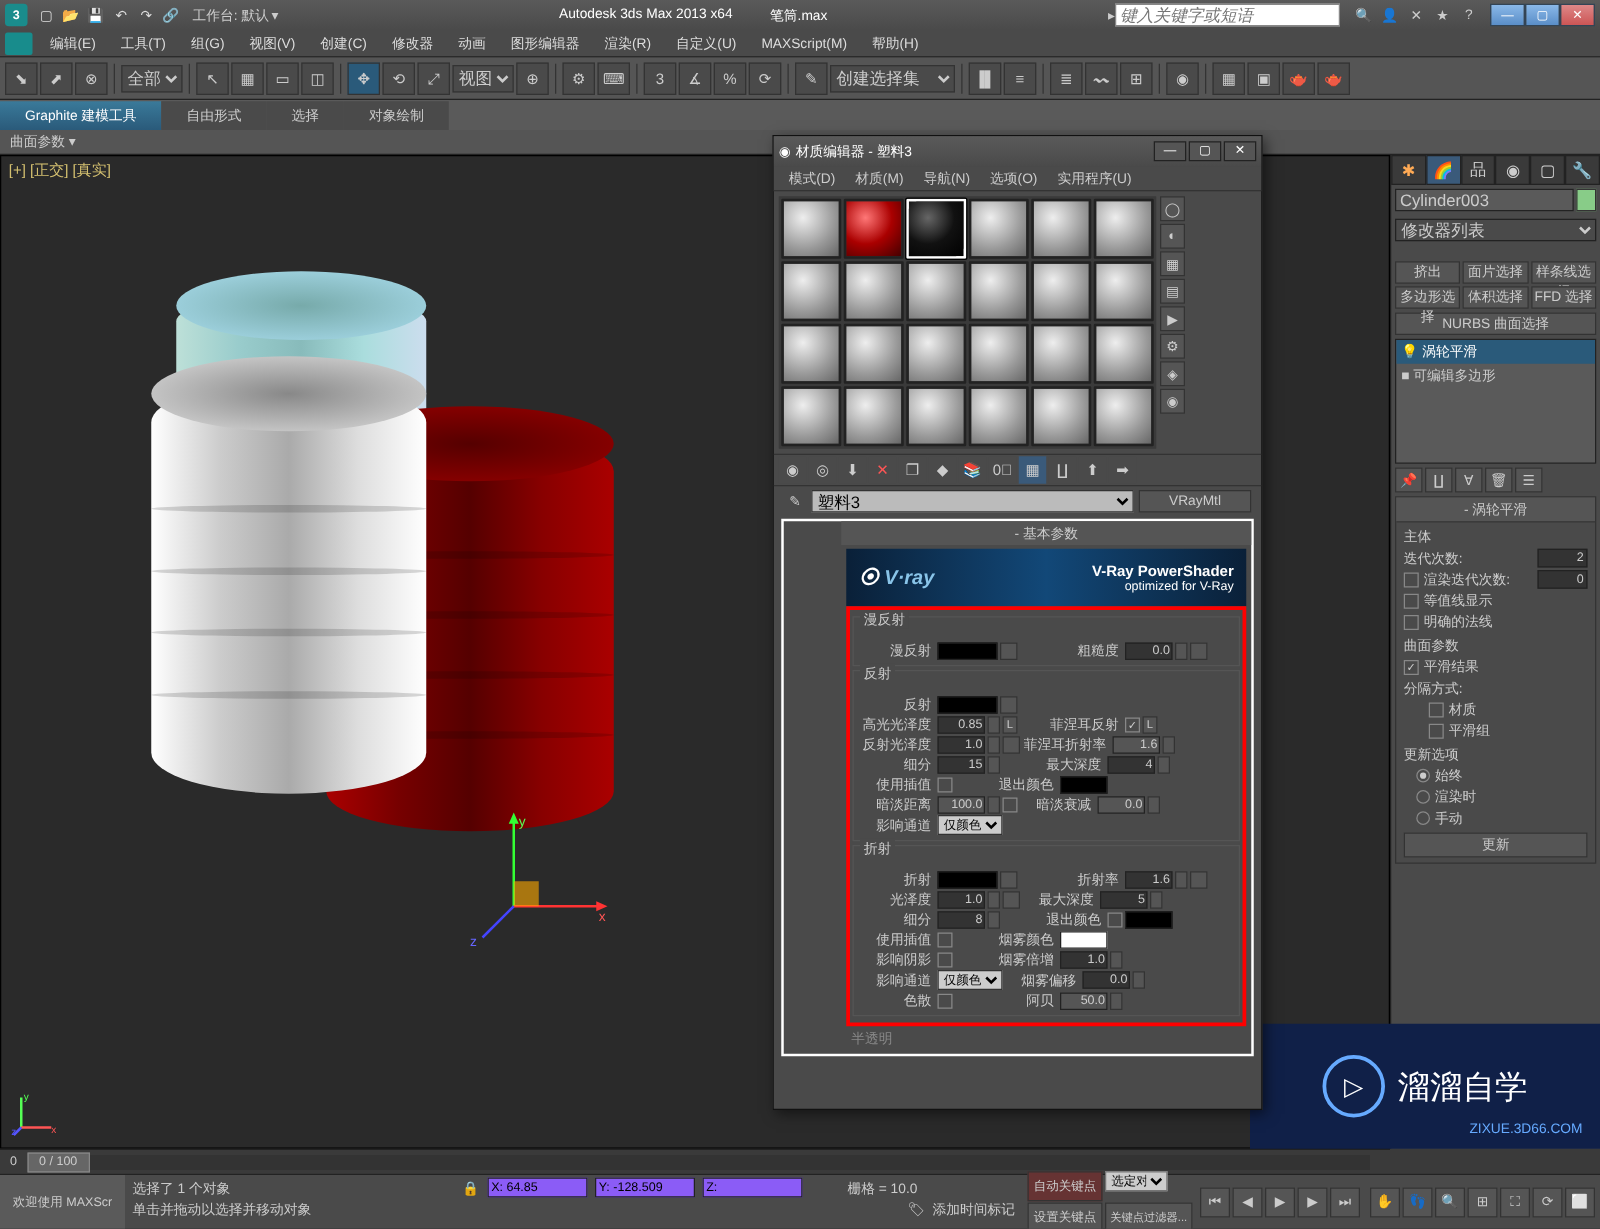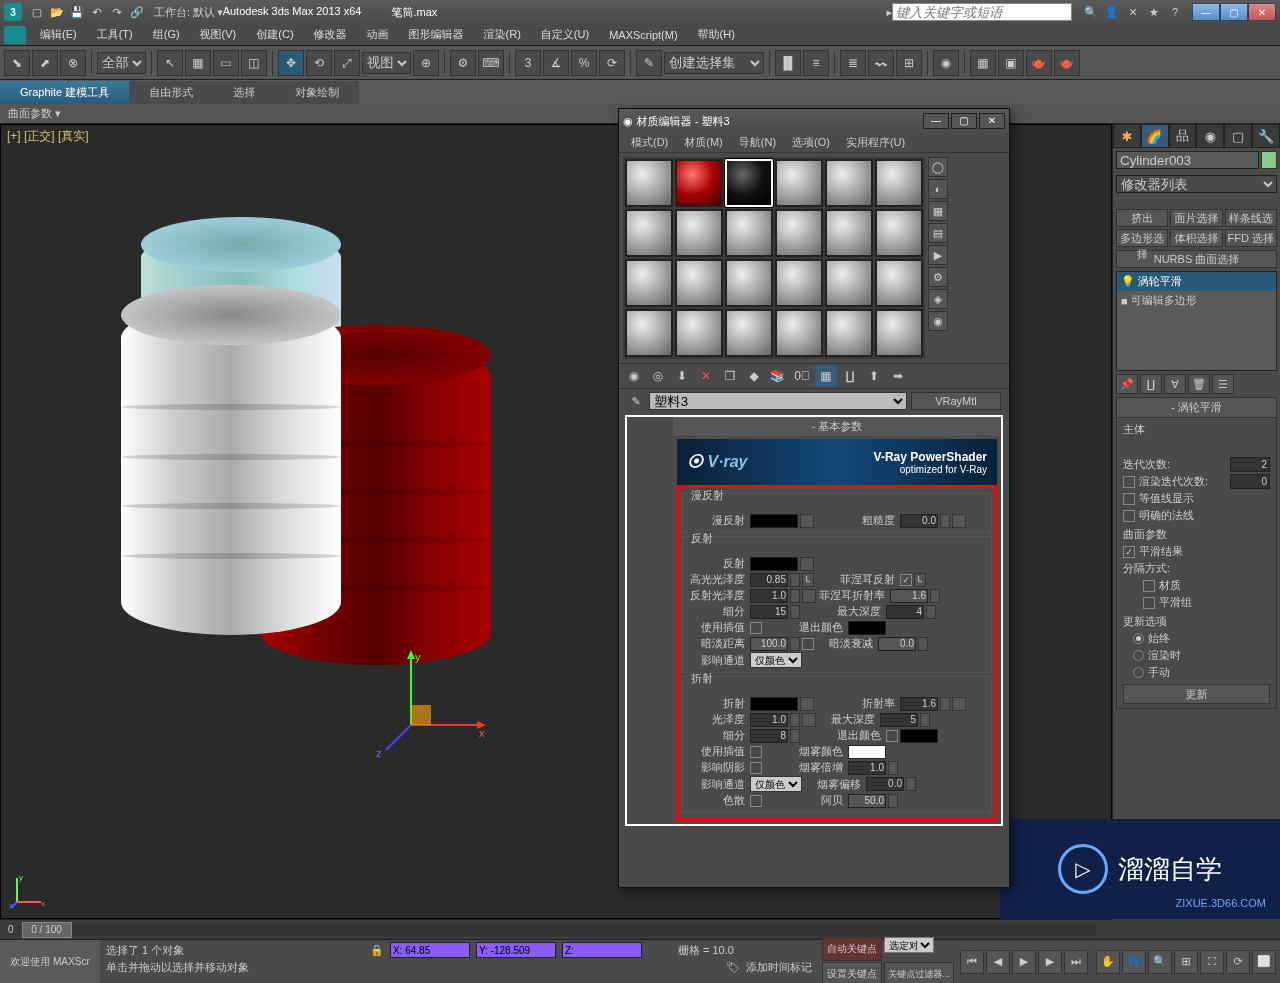--- a/index.html
+++ b/index.html
@@ -10,7 +10,7 @@
 .titlebar .app-icon { width: 18px; height: 18px; background: #1a8c8c; border-radius: 3px; margin-right: 6px; display:flex;align-items:center;justify-content:center;color:#fff;font-size:10px;font-weight:bold; }
 .titlebar .file-ops { display: flex; gap: 2px; }
 .titlebar .file-ops span { width: 18px; height: 18px; display: inline-flex; align-items: center; justify-content: center; color: #ddd; }
-.titlebar .center { flex: 1; text-align: center; color: #fff; display:flex;gap:30px; }
+.titlebar .center { flex: 1; text-align: center; color: #fff; display:flex;justify-content:center;gap:30px; }
 .titlebar .search-box { width: 180px; height: 18px; background: #fff; border: 1px solid #888; color: #888; padding: 0 3px; font-style:italic; }
 .titlebar .right-icons { display: flex; gap: 3px; margin-left:10px; }
 .titlebar .right-icons span { width: 18px; height: 18px; display:inline-flex;align-items:center;justify-content:center; }

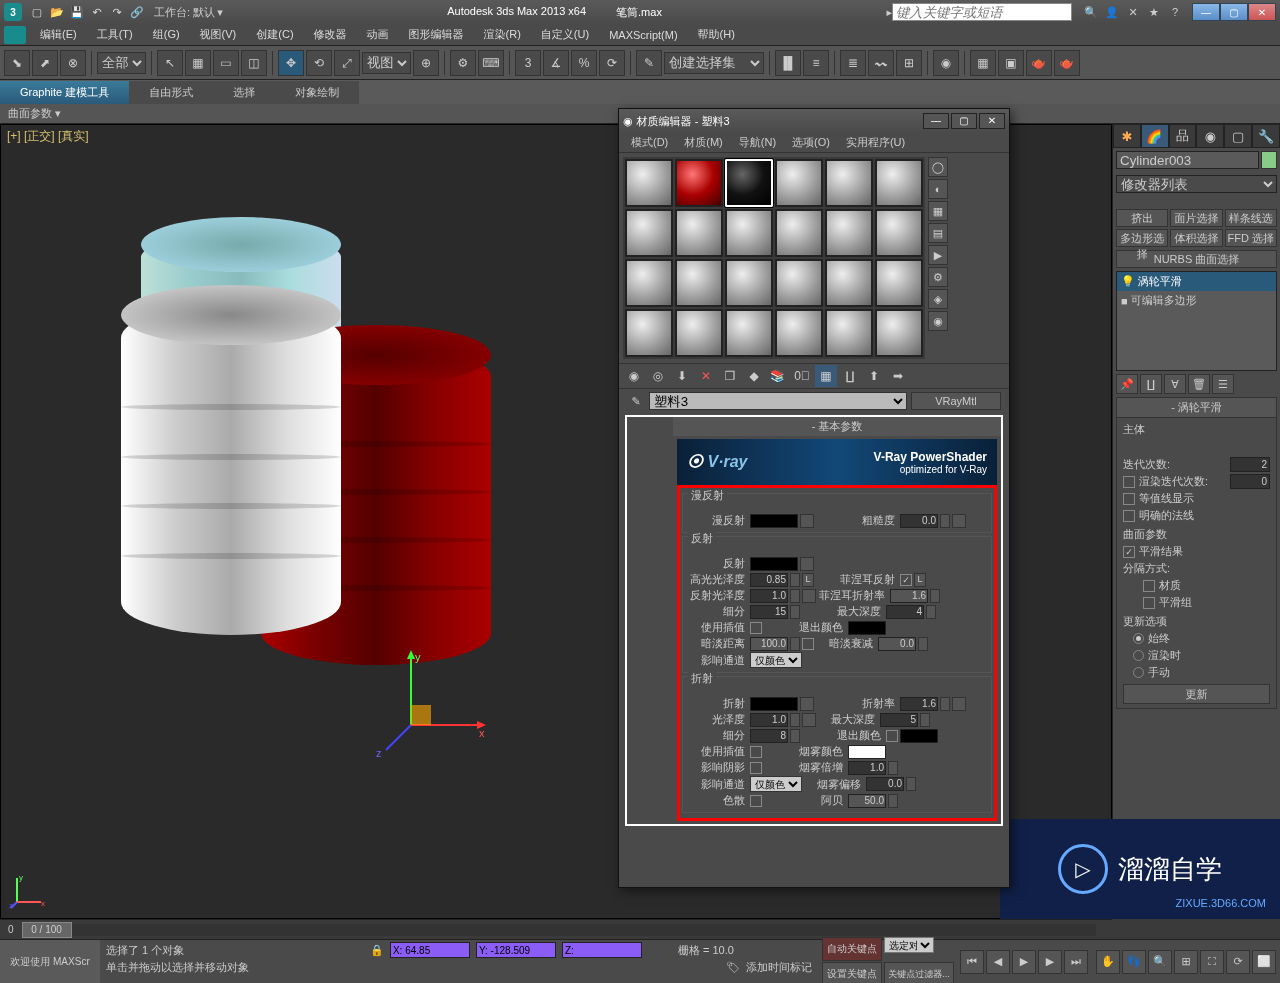--- a/index.html
+++ b/index.html
@@ -332,7 +332,7 @@
       <div class="rollout">
         <div class="rollout-hdr">- <span>涡轮平滑</span></div>
         <div class="rollout-body">
-          <div style="margin-bottom:20px">主体</div>
+          <div style="margin-bottom:2px">主体</div>
           <div class="row">
               <label>迭代次数:</label>
               <input class="spinner" value="2" style="">

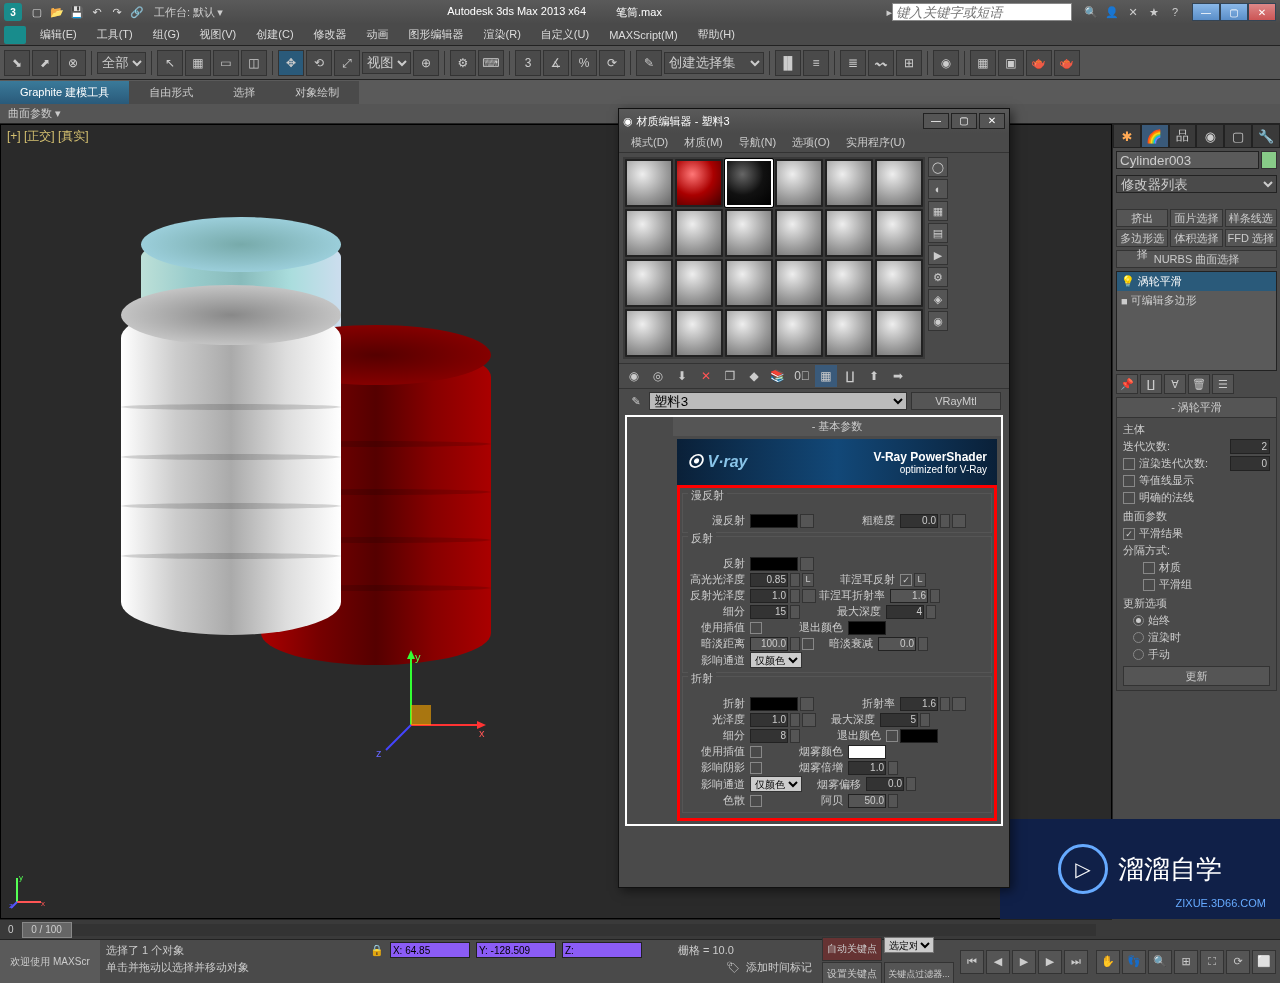--- a/index.html
+++ b/index.html
@@ -606,6 +606,7 @@
             </div>
           </div>
         </div>
+        <div style="padding:2px 4px;color:#888">半透明</div>
       </div>
     </div>
   </div>

